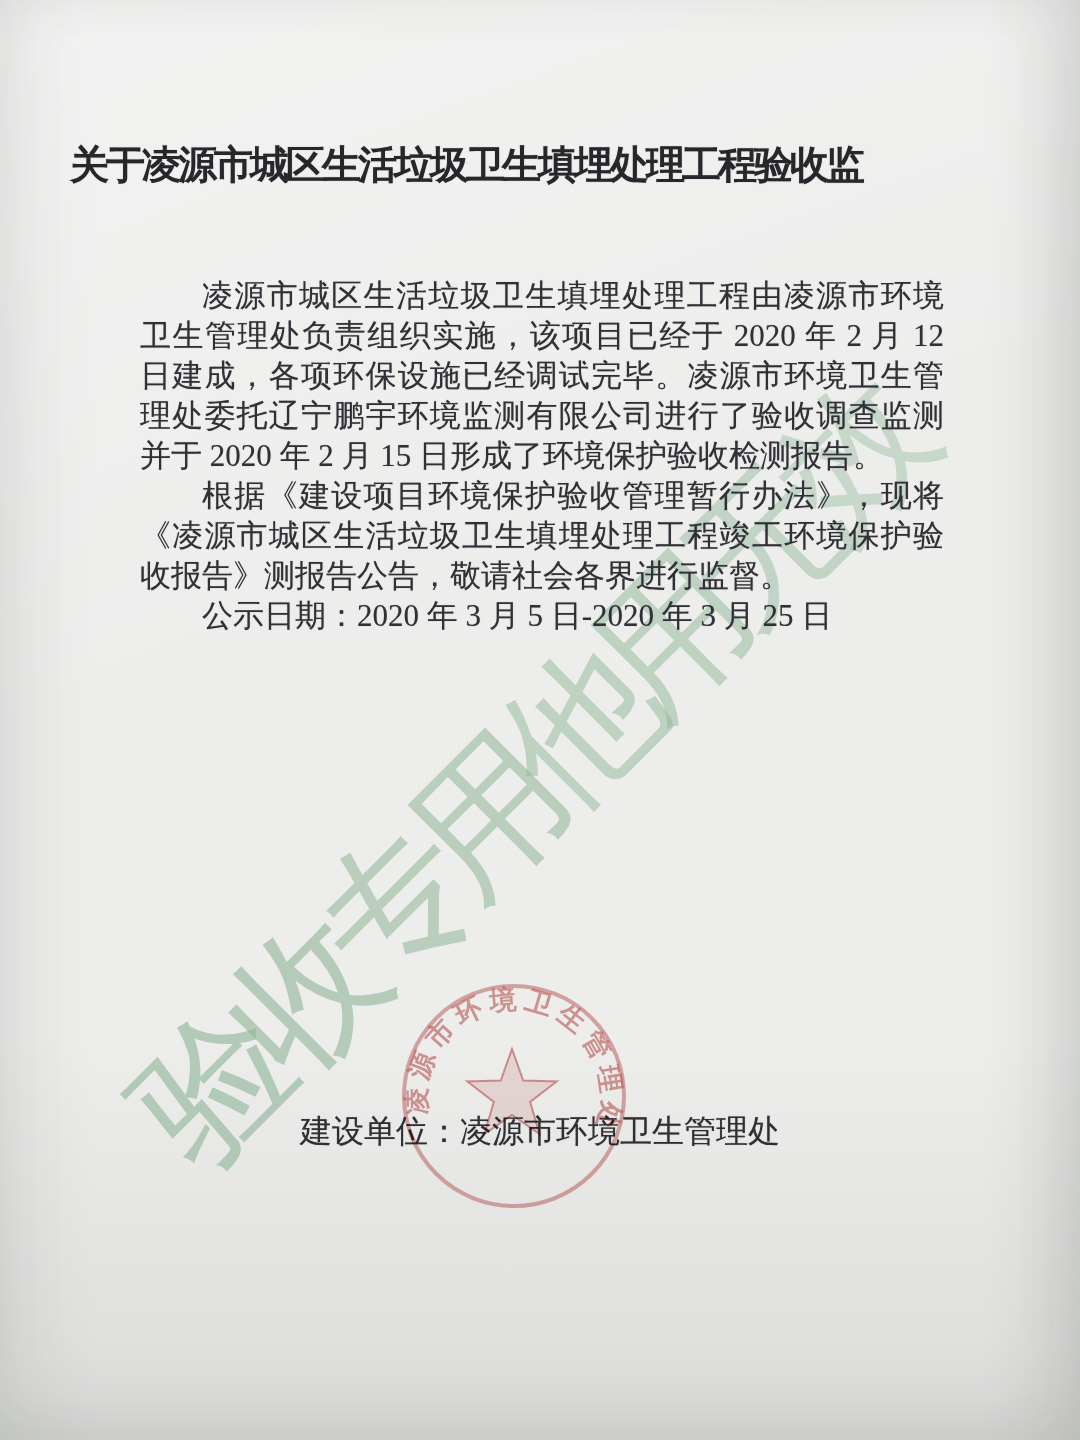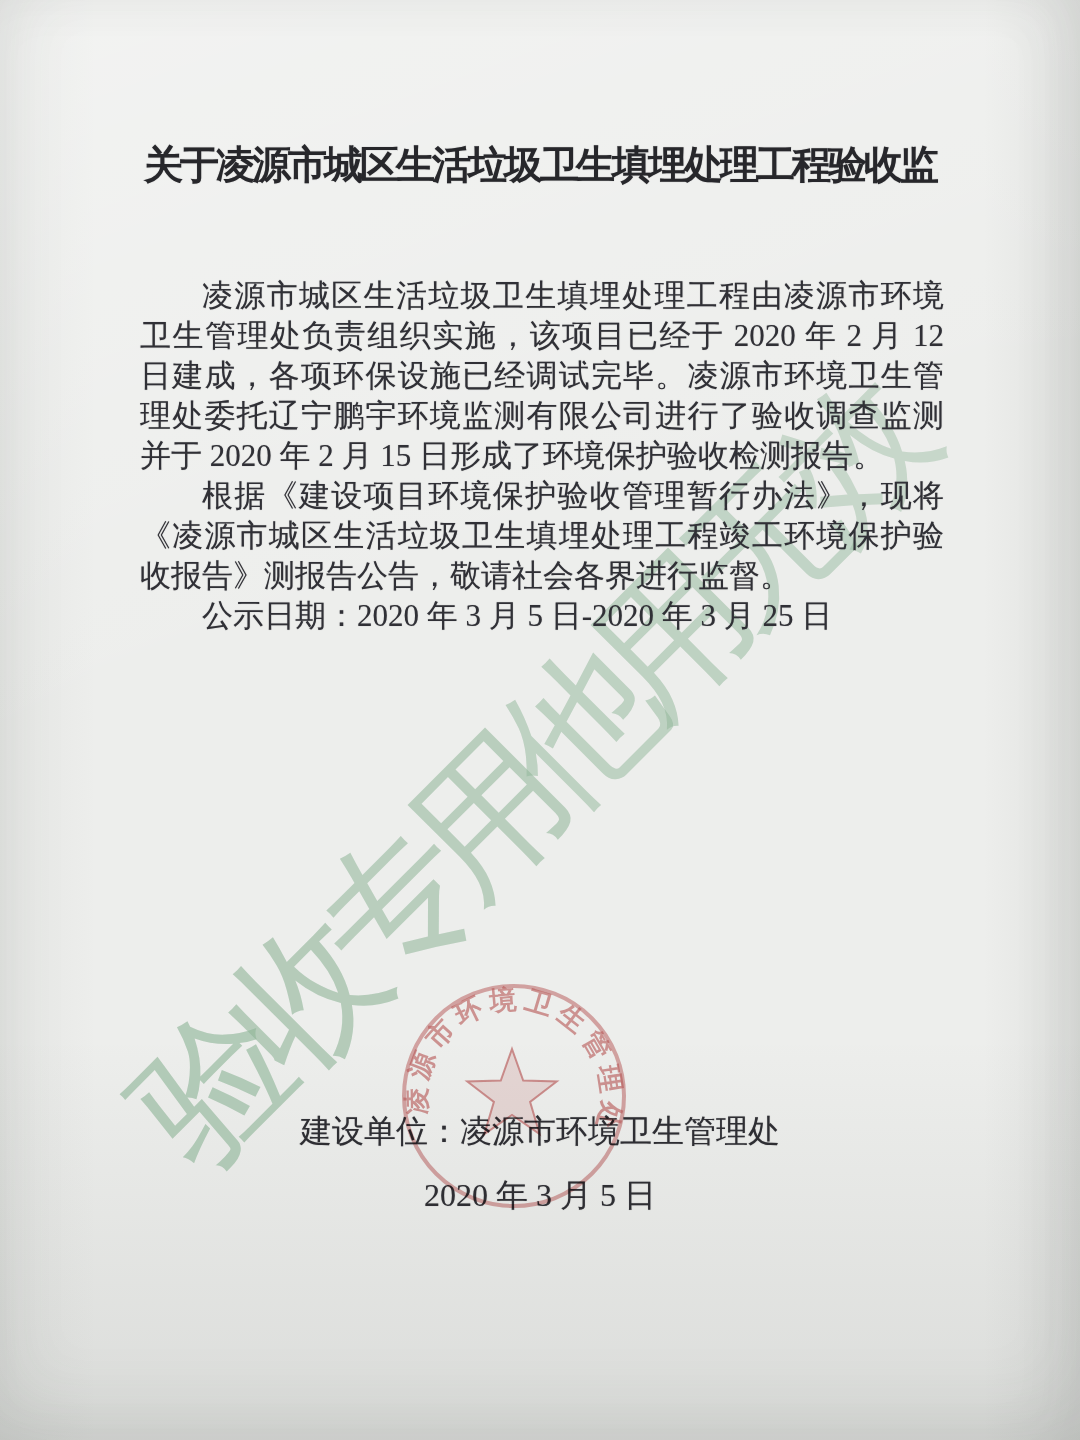--- a/index.html
+++ b/index.html
@@ -51,7 +51,7 @@
     top: 140px;
     left: 70px;
     right: 70px;
-    text-align: center;
+    text-align: left;
     font-size: 39px;
     font-weight: 700;
     letter-spacing: -3px;

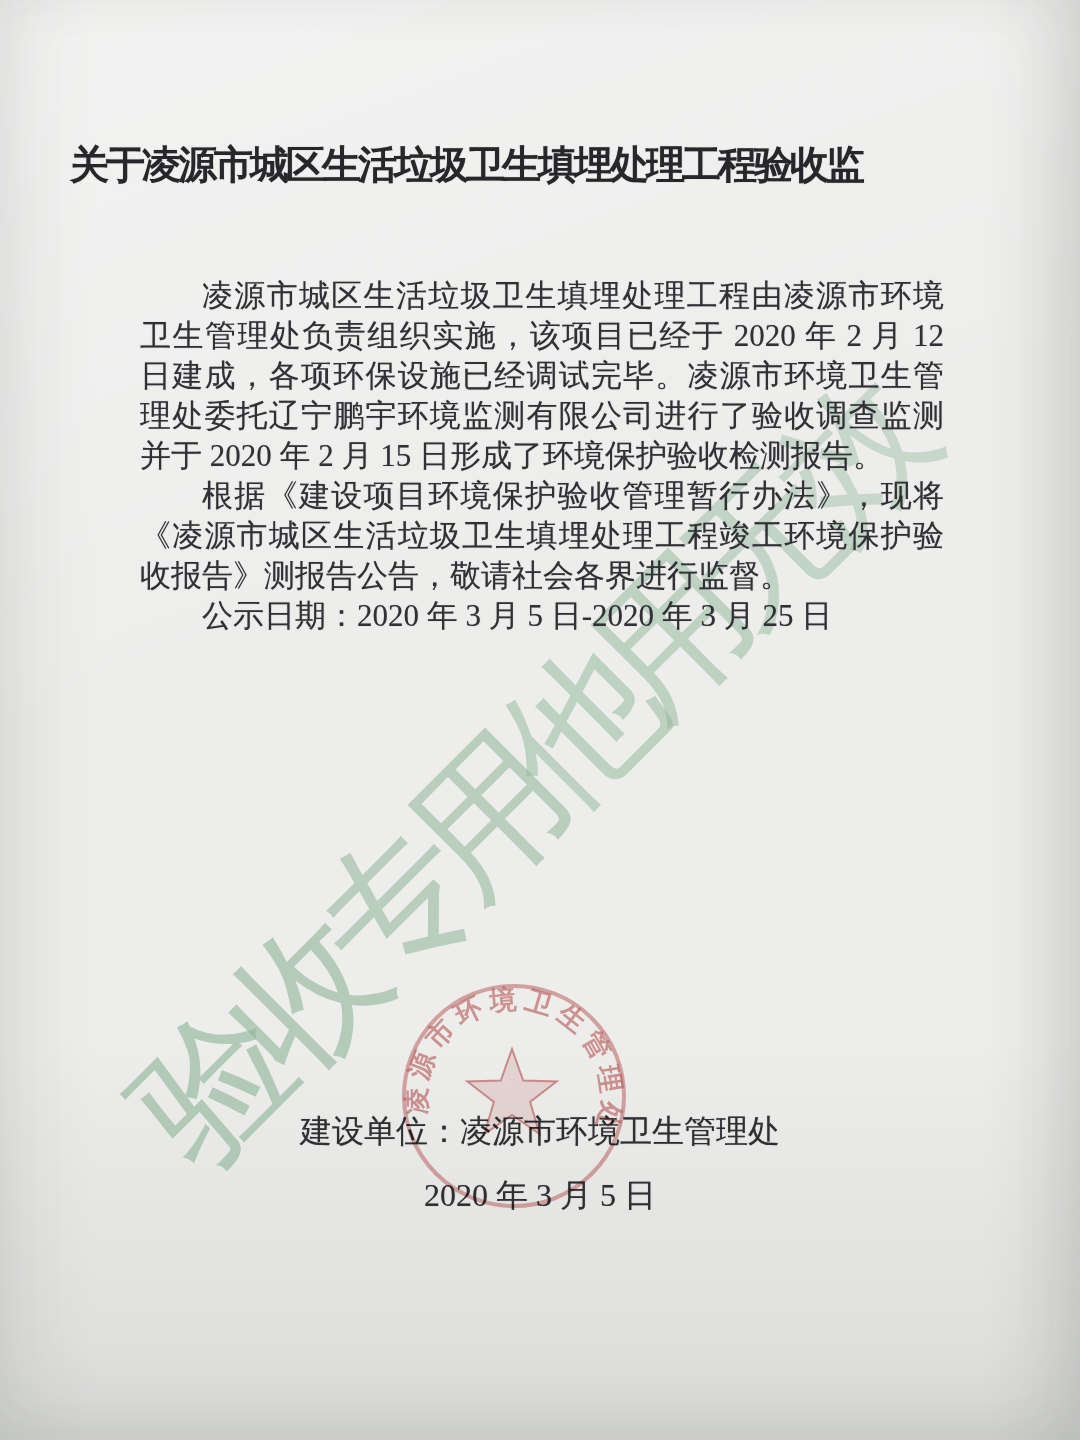--- a/index.html
+++ b/index.html
@@ -136,7 +136,6 @@
     </div>
 
     <div class="sig-line">建设单位：凌源市环境卫生管理处</div>
-    <div class="sig-date">2020 年 3 月 5 日</div>
   </div>
 
   <svg class="seal" viewBox="0 0 232 232" xmlns="http://www.w3.org/2000/svg">

